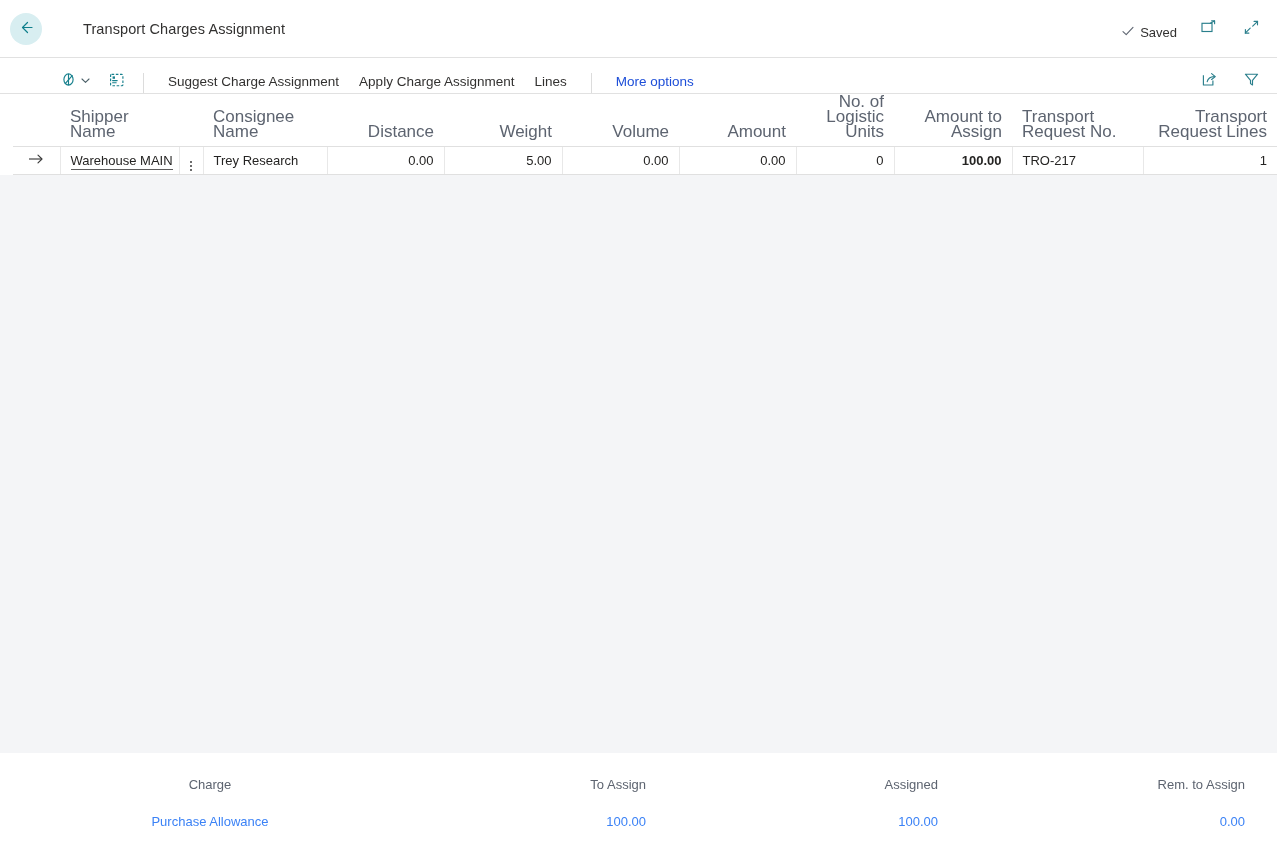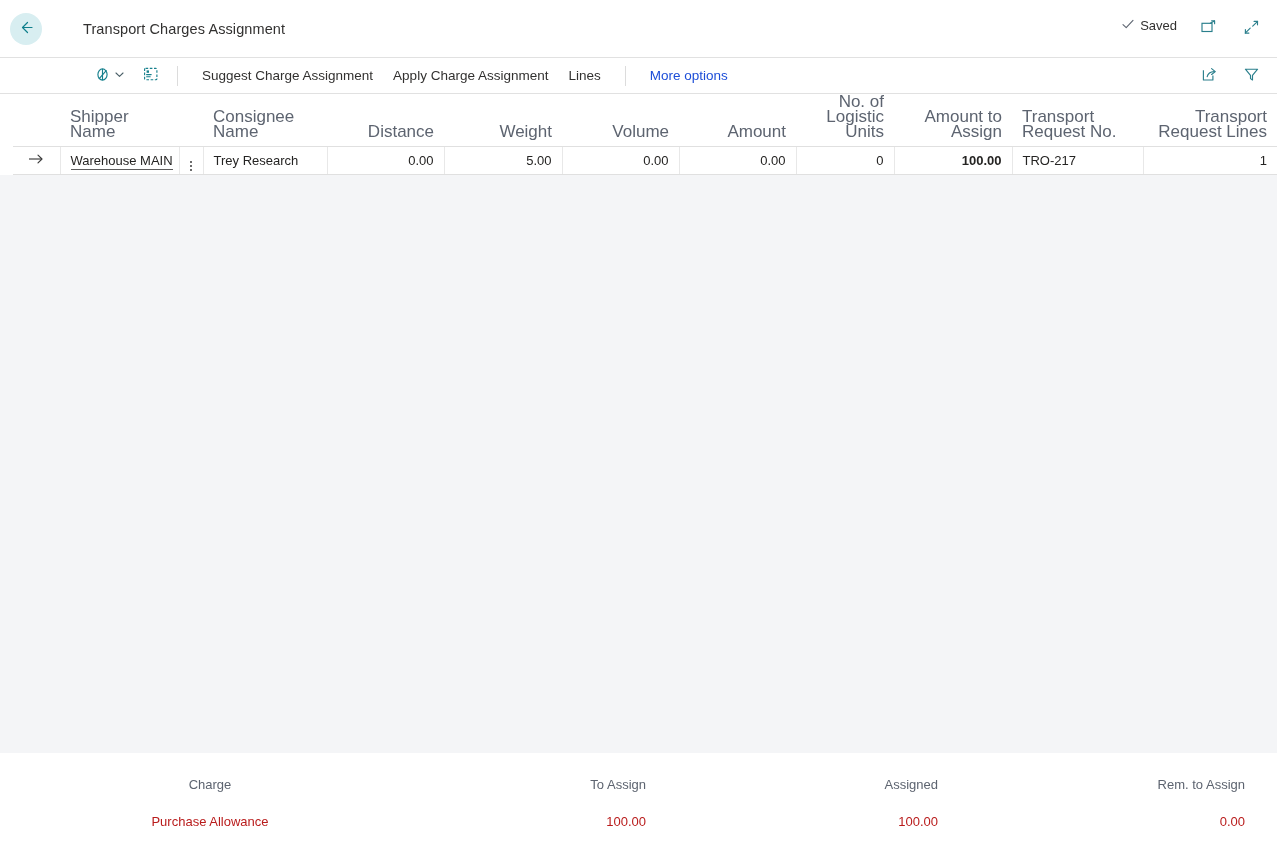--- a/index.html
+++ b/index.html
@@ -49,7 +49,7 @@
   .titlebar-right {
     margin-left: auto;
     display: flex;
-    align-items: flex-start;
+    align-items: flex-end;
     gap: 19px;
   }
   .saved {

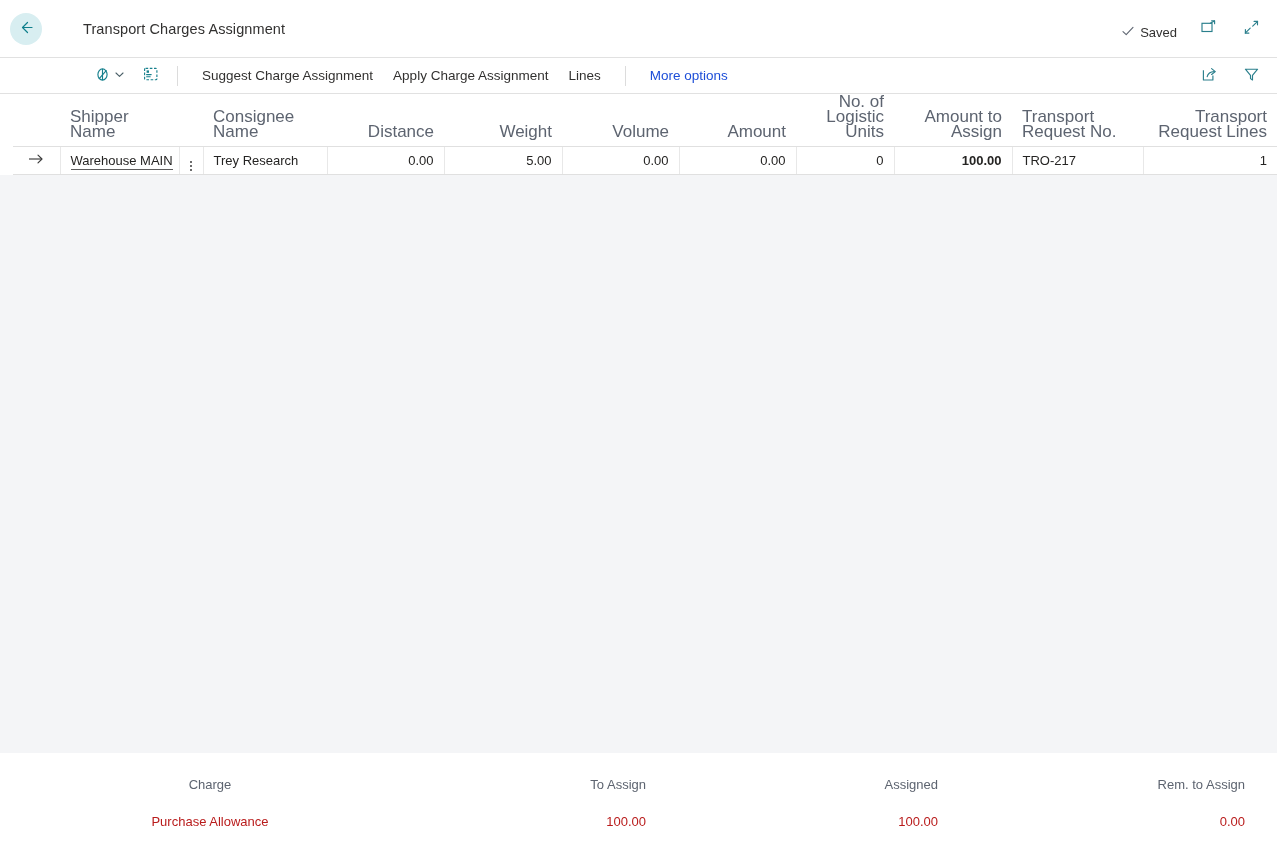--- a/index.html
+++ b/index.html
@@ -75,8 +75,8 @@
     border-top: 1px solid #e1e1e1;
     border-bottom: 1px solid #e1e1e1;
     display: flex;
-    align-items: center;
-    padding: 0 14px 0 94px;
+    align-items: flex-end;
+    padding: 0 14px 0 60px;
     box-sizing: border-box;
     background: #ffffff;
   }

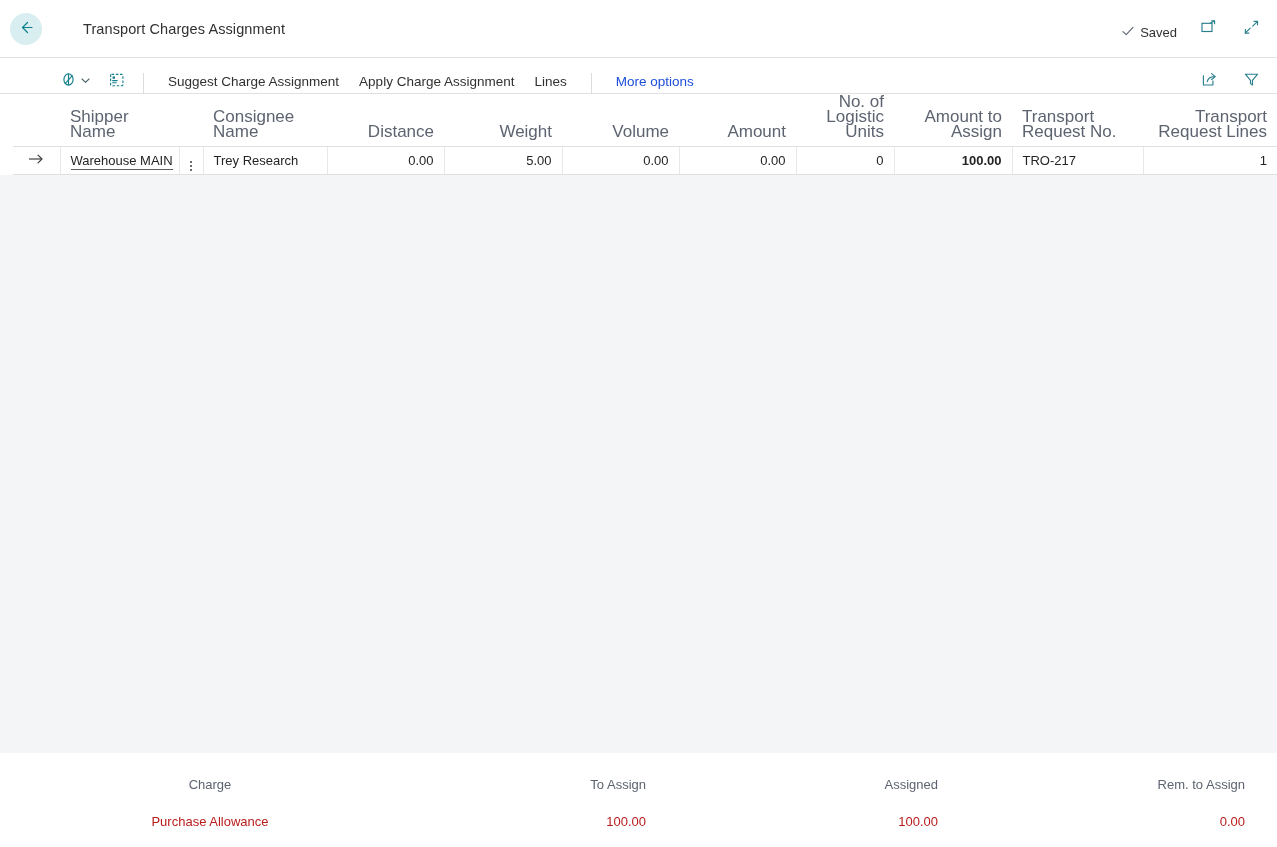--- a/index.html
+++ b/index.html
@@ -230,7 +230,7 @@
   table.sum td {
     padding: 22px 32px 0 32px;
     text-align: right;
-    color: #b91c1c;
+    color: #3b82f6;
     white-space: nowrap;
     margin-left: 31px;
   }

